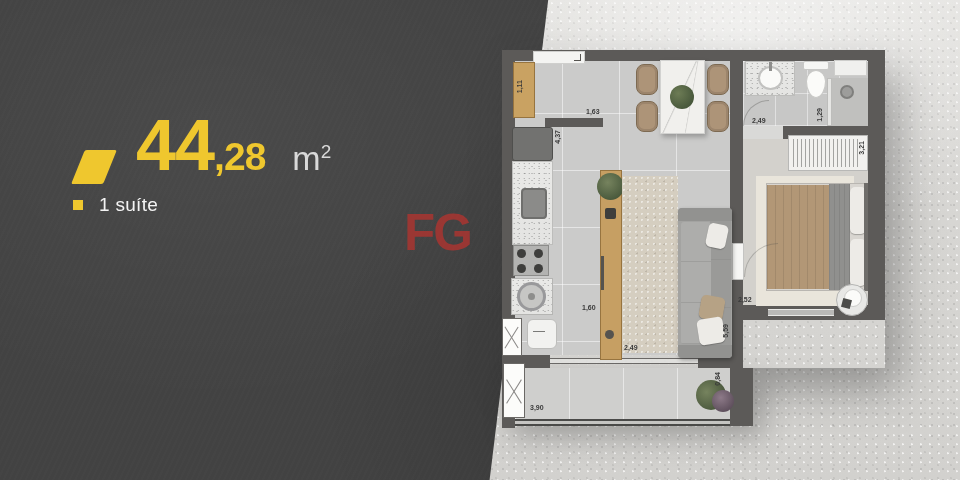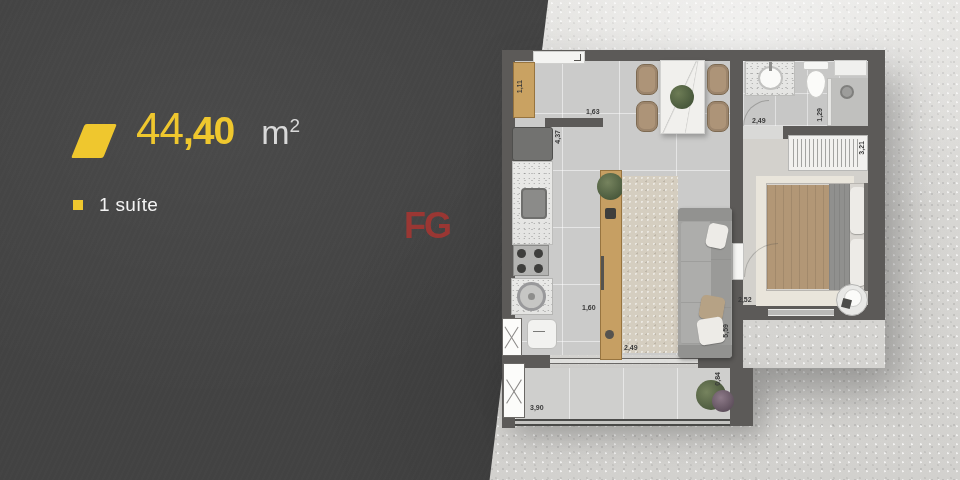--- a/index.html
+++ b/index.html
@@ -28,7 +28,7 @@
   .area-row{position:absolute;left:78px;top:104px;display:flex;align-items:baseline;}
   .pgram{width:32px;height:34px;background:#efc72e;transform:skewX(-22deg);
          position:relative;top:14px;margin-right:26px;border-radius:2px;}
-  .num-big{font-size:44px;font-weight:normal;color:#efc72e;letter-spacing:-1px;}
+  .num-big{font-size:72px;font-weight:bold;color:#efc72e;letter-spacing:-1px;}
   .num-dec{font-size:39px;font-weight:bold;color:#efc72e;letter-spacing:-1px;}
   .unit{font-size:34px;color:#d9d9d9;margin-left:27px;font-weight:400;}
   .unit sup{font-size:19px;}

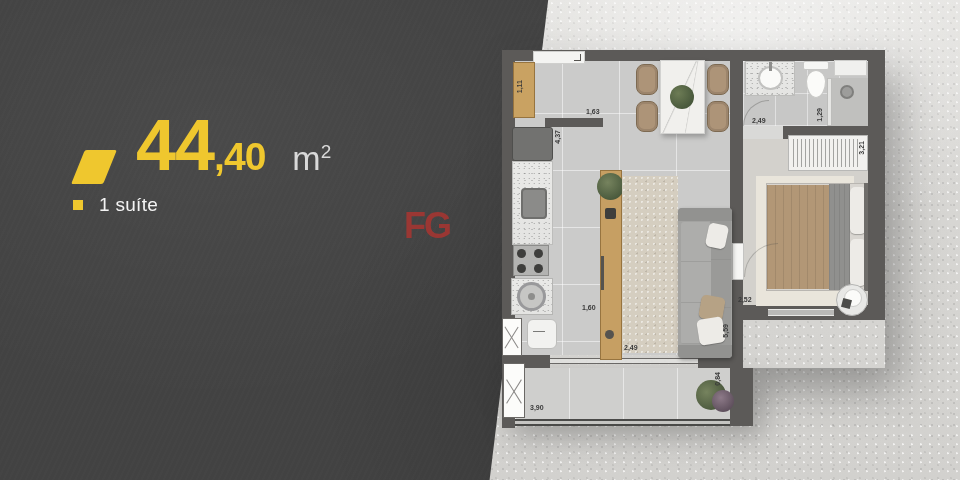--- a/index.html
+++ b/index.html
@@ -87,7 +87,7 @@
     <div class="pgram"></div>
     <span class="num-big">44</span>
       <span class="num-dec">,</span>
-      <span class="num-dec">40</span>
+      <span class="num-dec">28</span>
     <span class="unit"><span>m</span><sup>2</sup></span>
   </div>
   <div class="features">

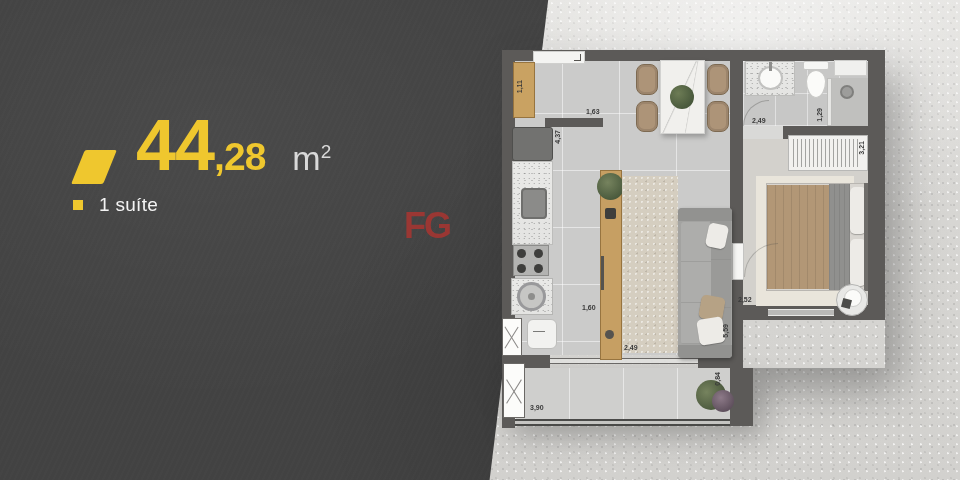--- a/index.html
+++ b/index.html
@@ -38,7 +38,7 @@
   .feat-label{font-size:19px;color:#f4f4f4;letter-spacing:.3px;}
   
   .wm{position:absolute;left:404px;top:210px;display:flex;align-items:flex-start;opacity:.85;z-index:30;pointer-events:none;}
-  .wm-fg{font-size:36px;font-weight:bold;color:#a93531;line-height:.9;letter-spacing:-2px;}
+  .wm-fg{font-size:51px;font-weight:bold;color:#a93531;line-height:.9;letter-spacing:-2px;}
   .wm-right{margin-left:6px;margin-top:2px;}
   .wm-name{font-size:23px;font-weight:bold;color:rgba(125,125,125,.65);letter-spacing:1px;line-height:1;}
   .wm-sub{font-size:7px;color:rgba(130,130,130,.7);letter-spacing:4.5px;margin-top:3px;}

